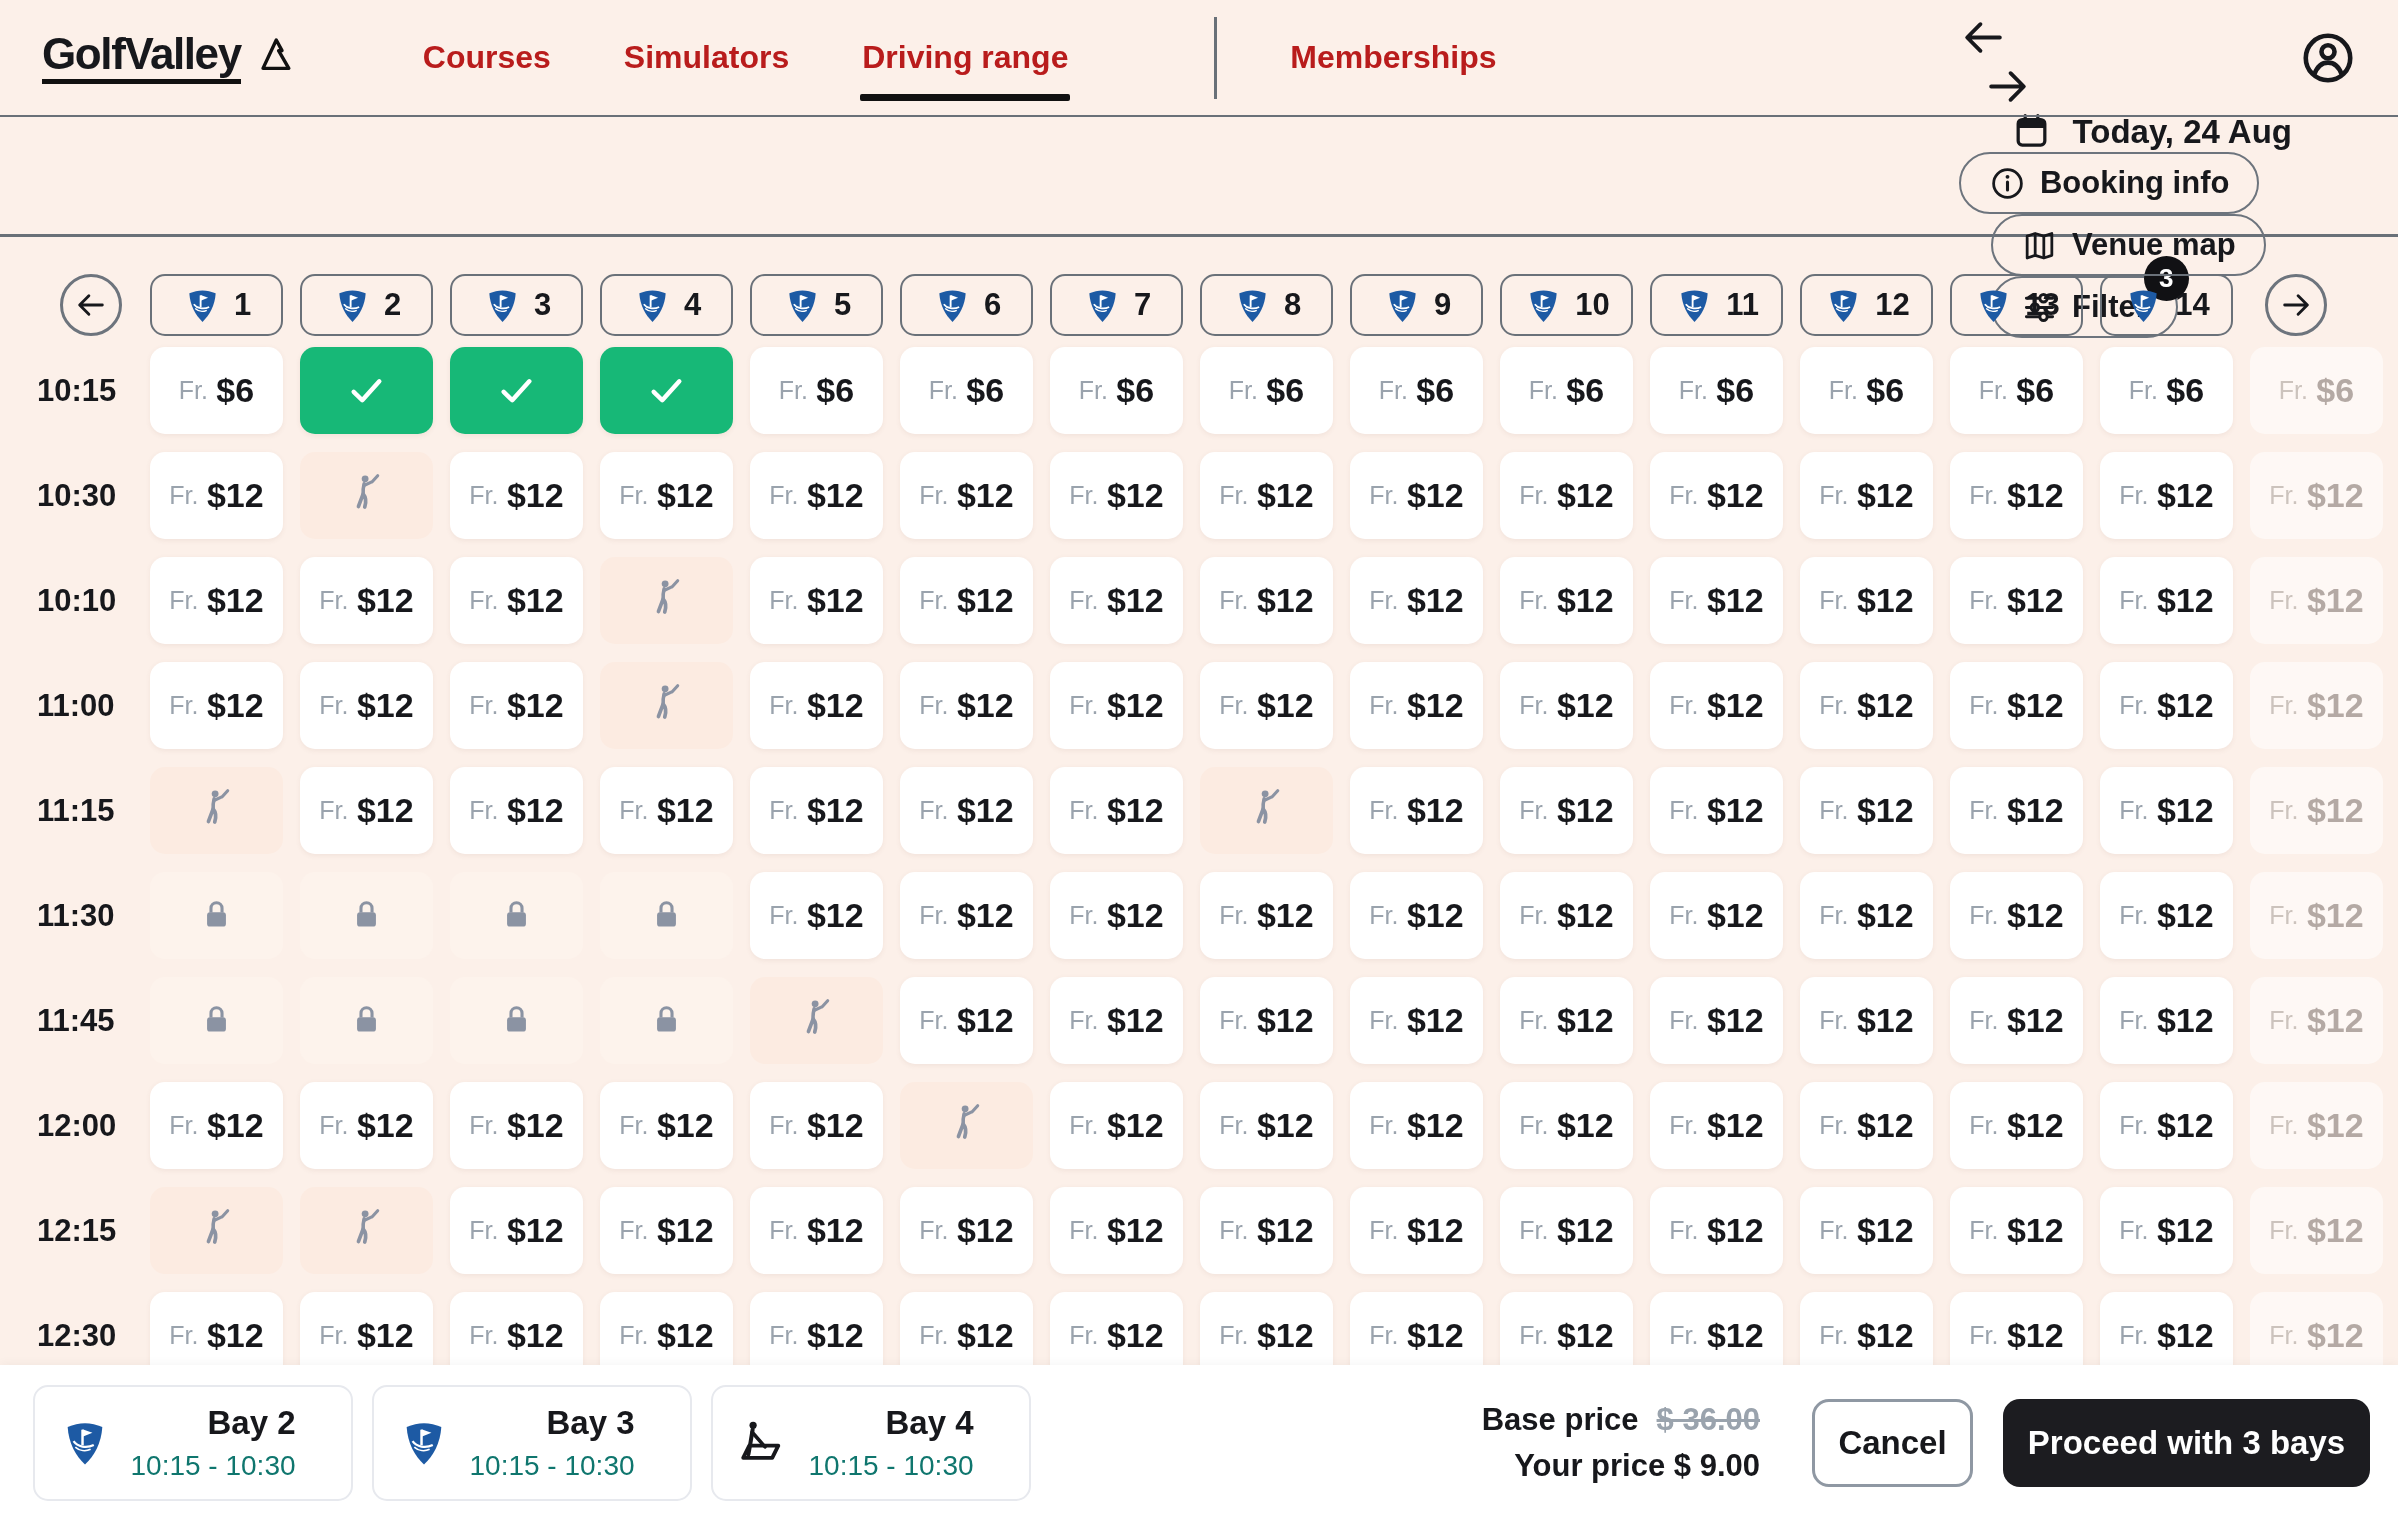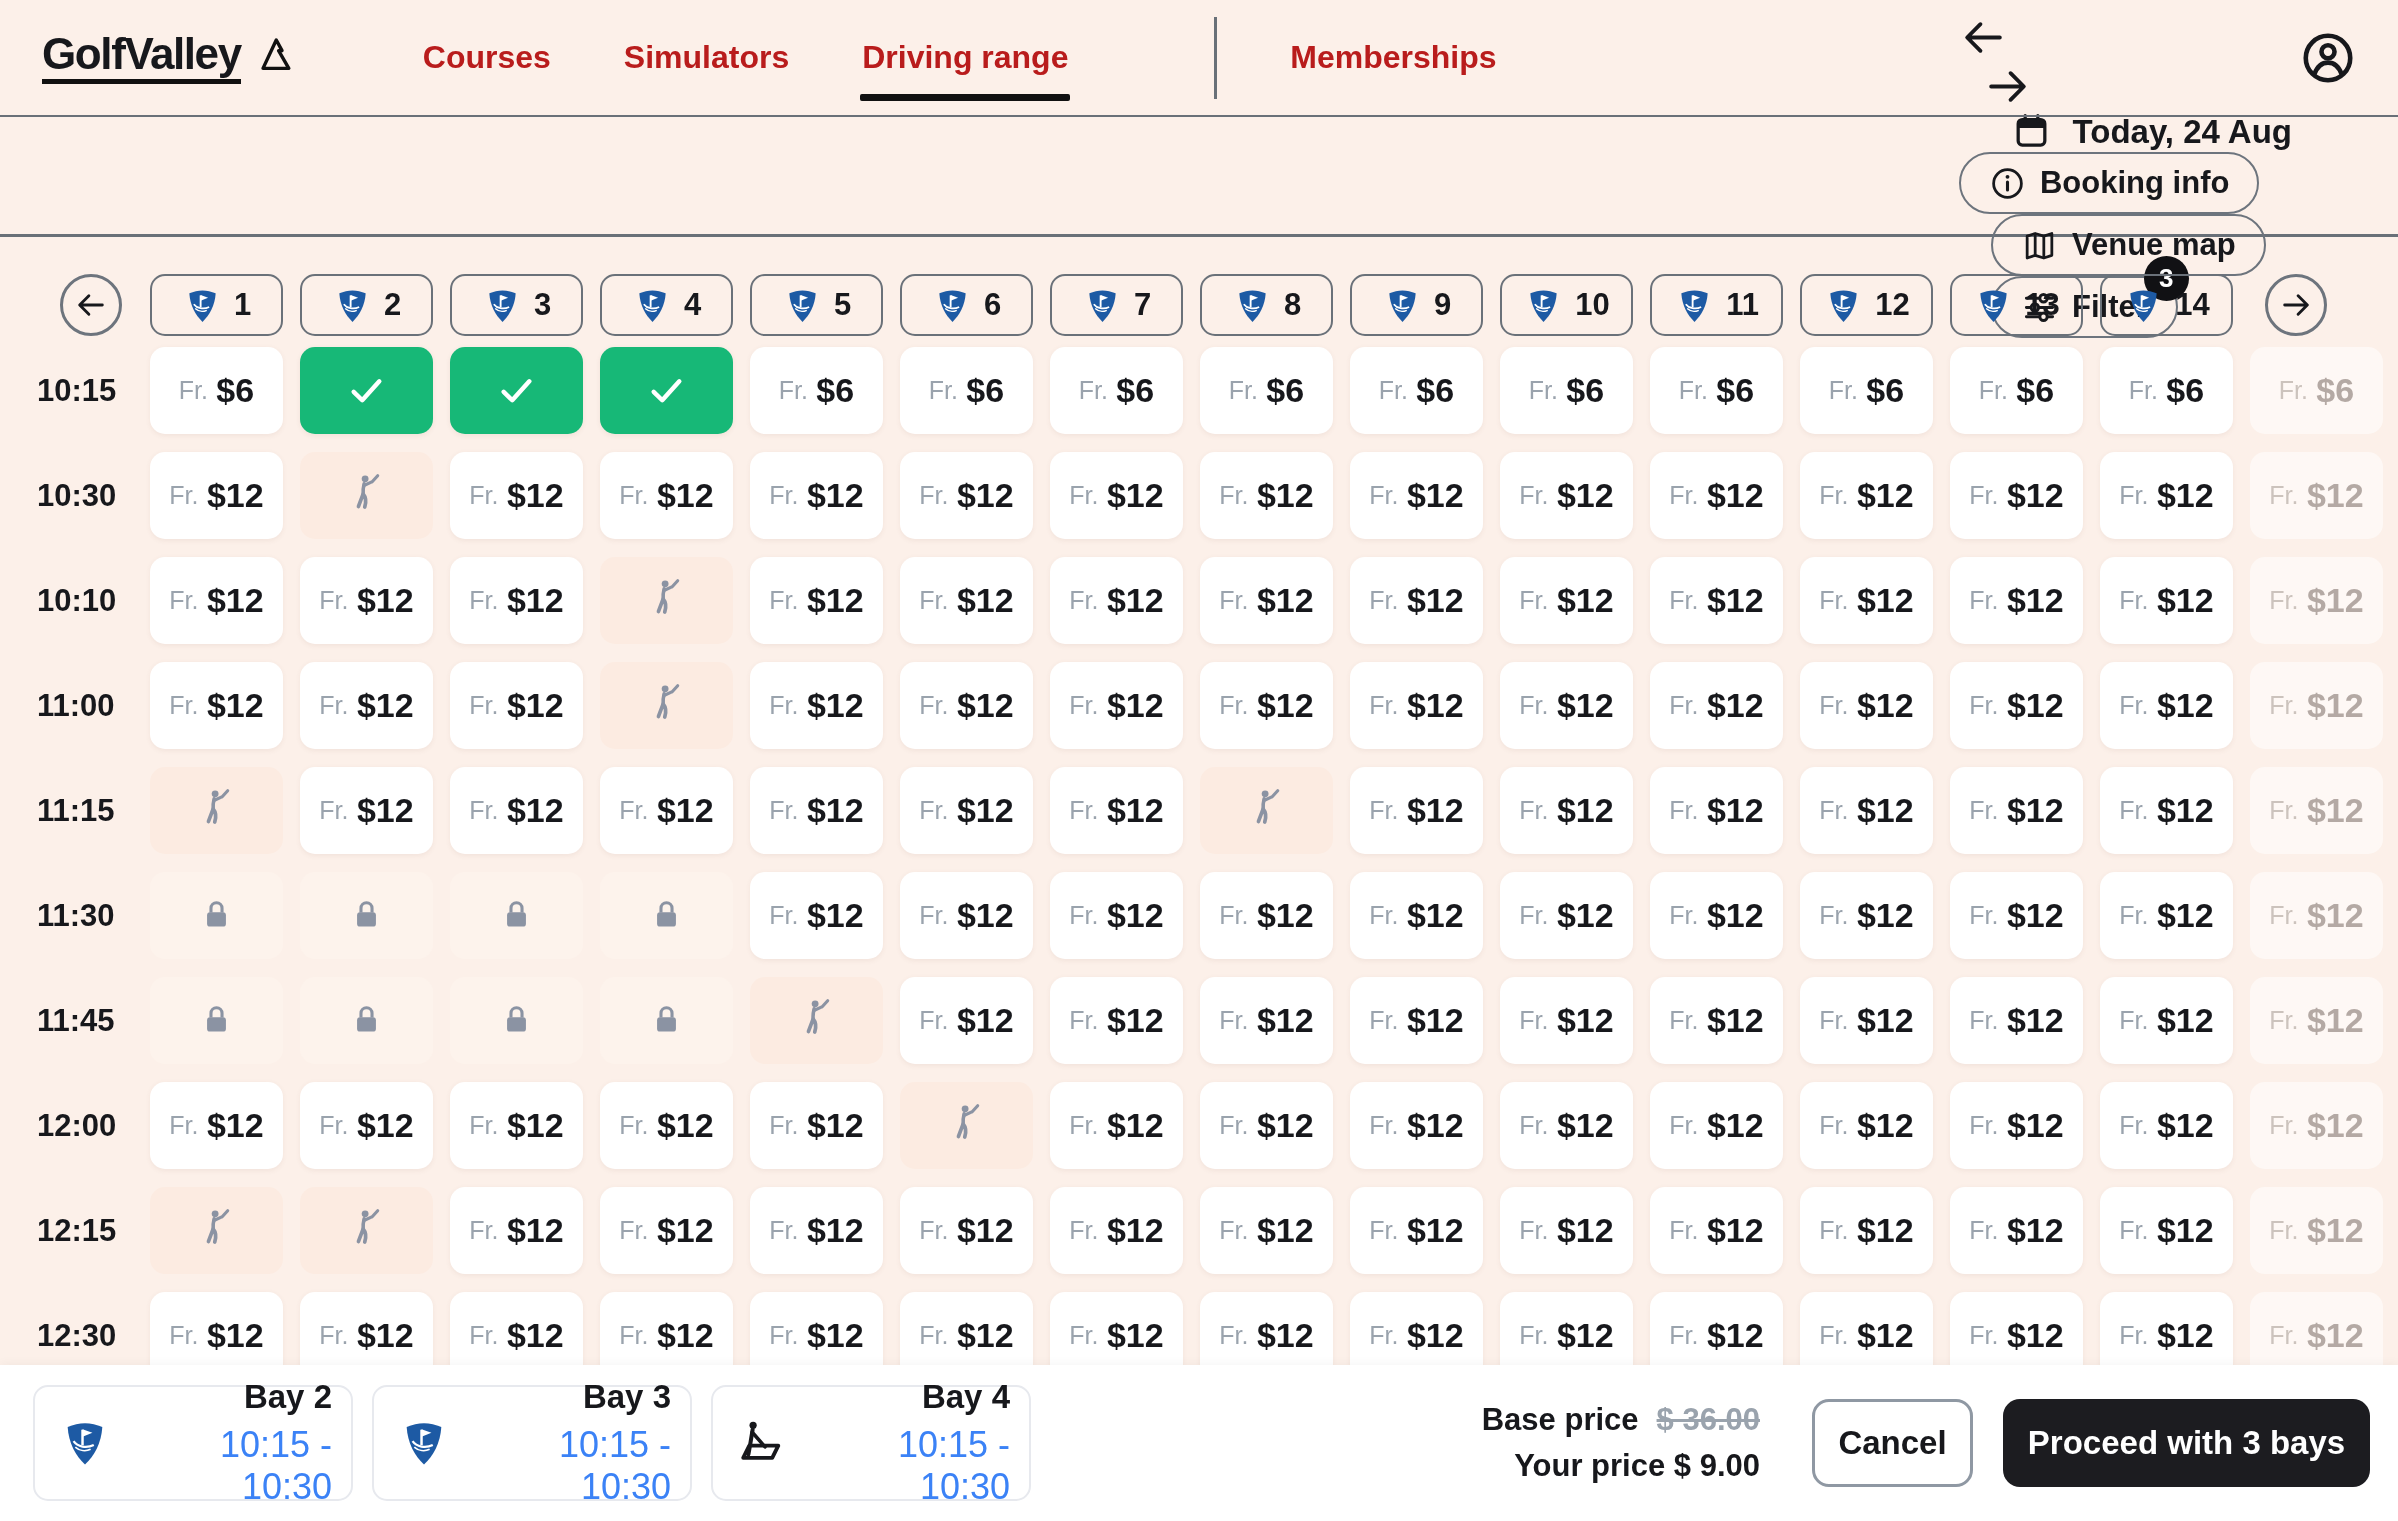--- a/index.html
+++ b/index.html
@@ -83,7 +83,7 @@
     margin-right:19px;text-align:right; }
   .sel-card .icon { width:54px; height:58px; flex:0 0 54px; }
   .sel-title { font-size:33px; font-weight:700; margin-bottom:7.5px; }
-  .sel-time { font-size:36px; color:#3b82f6; }
+  .sel-time { font-size:28px; color:#0f766e; }
   .price-block { margin-left:auto; text-align:right; margin-right:52px; line-height:1.5; }
   .price-line { font-size:31px; font-weight:700; }
   .price-old { color:#9aa3ad; text-decoration:line-through; font-weight:700; margin-left:9.4px; }

